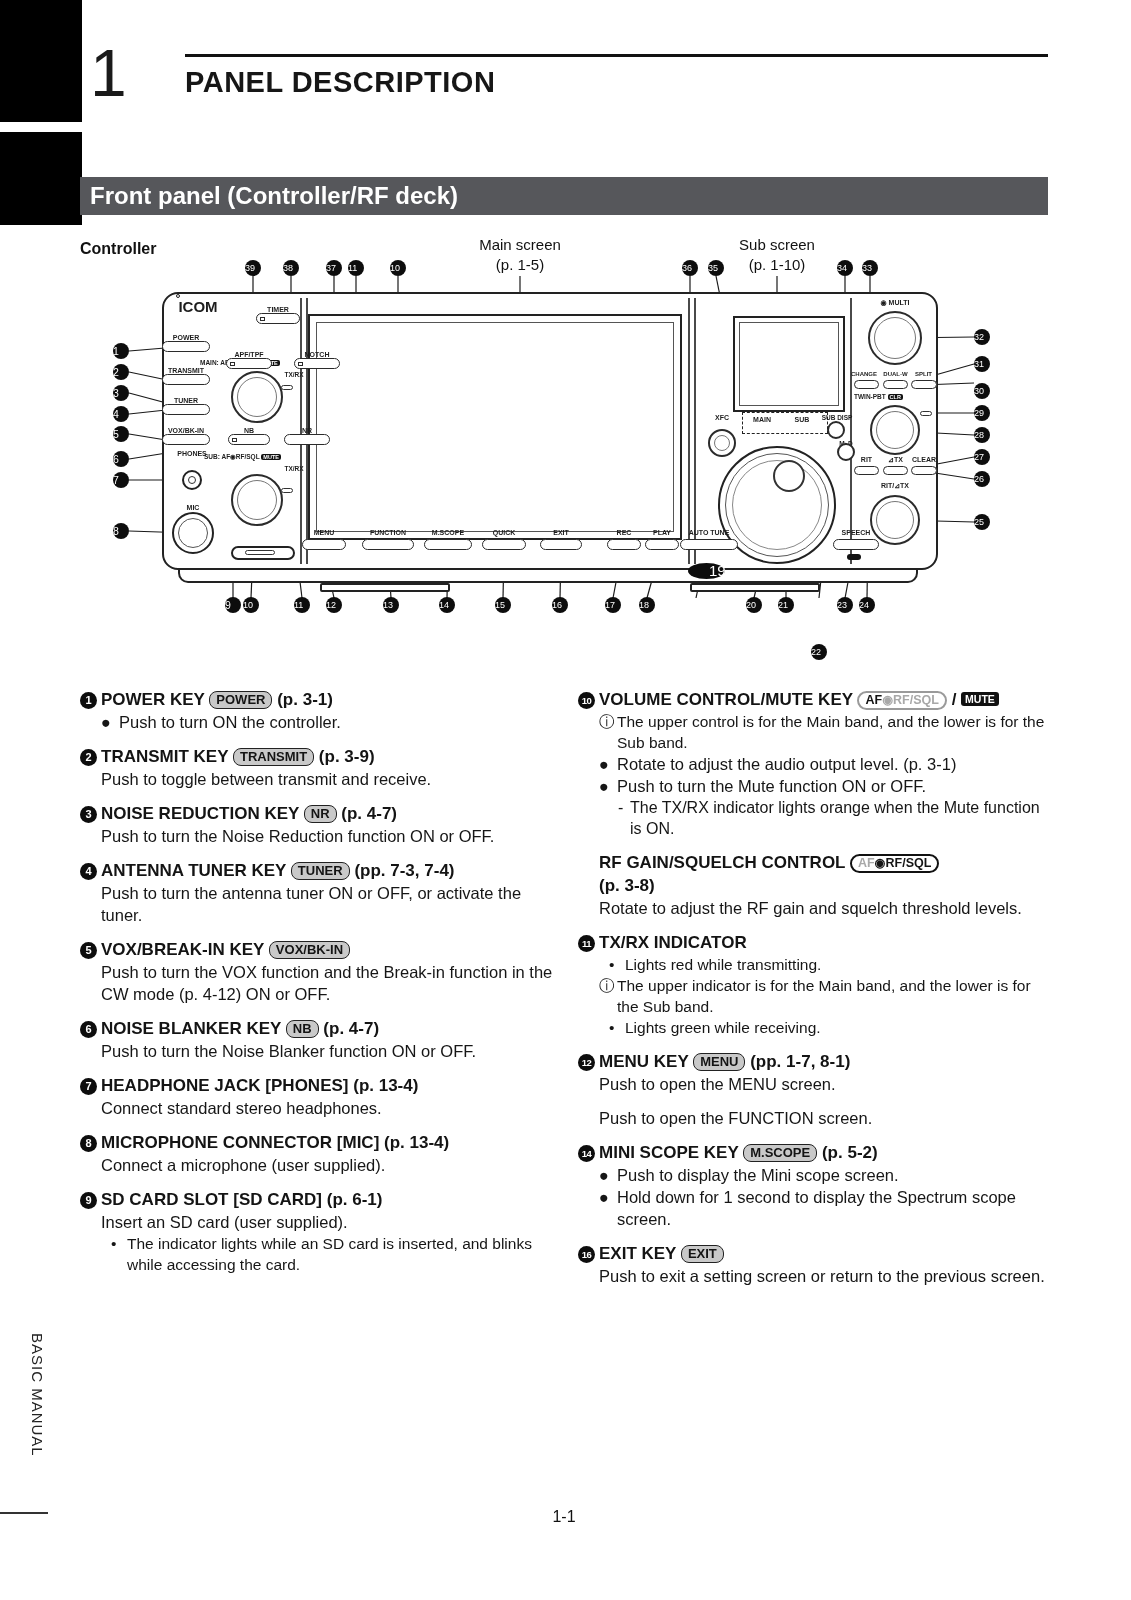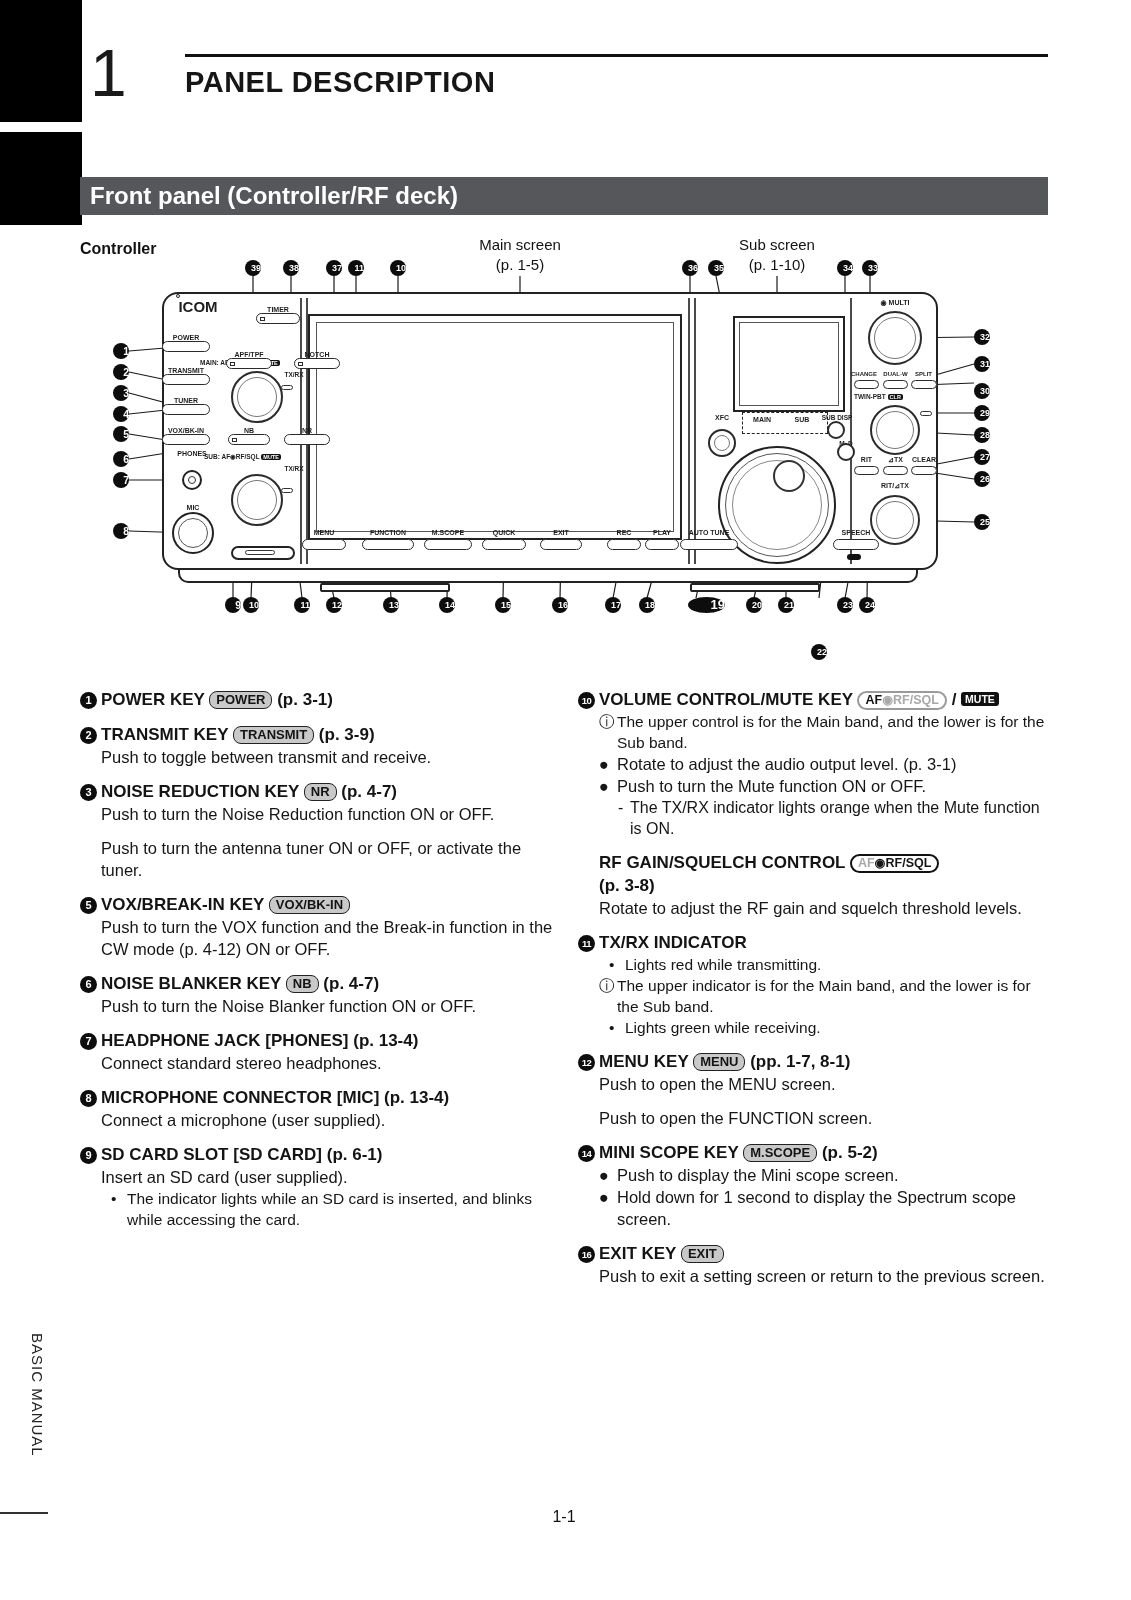--- a/index.html
+++ b/index.html
@@ -27,7 +27,7 @@
   .knob .in{position:absolute;inset:4px;border:1.2px solid #777;border-radius:50%}
   .pled{position:absolute;width:12px;height:5px;border:1.2px solid #333;border-radius:3px;background:#fff;box-sizing:border-box}
   .co{position:absolute;width:16px;height:16px;background:#0d0d0d;color:#fff;border-radius:50%;
-      text-align:right;font-weight:bold;line-height:16px}
+      text-align:left;font-weight:normal;line-height:16px}
   .struct{position:absolute;box-sizing:border-box;background:#fff}
   .vline{position:absolute;width:1.5px;background:#4a4a4a}
   

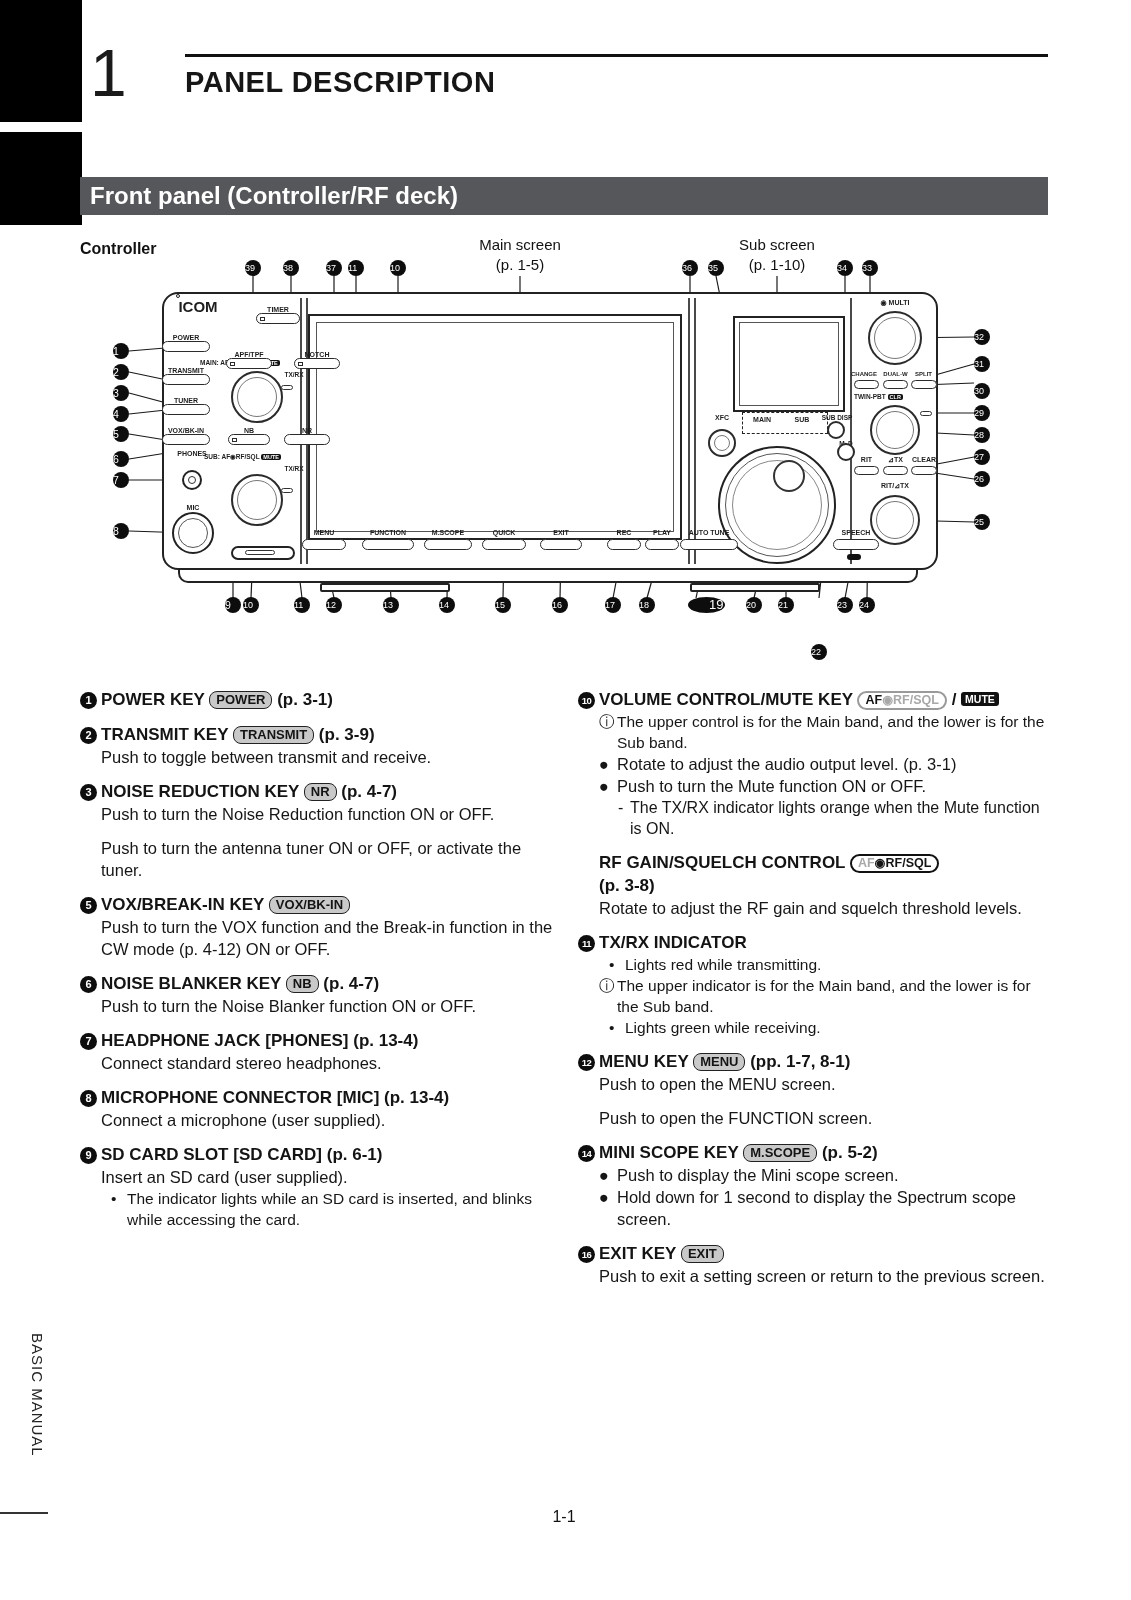--- a/index.html
+++ b/index.html
@@ -327,7 +327,7 @@
       <div class="co" style="left: 552px; top: 597px; font-size: 9px;">16</div>
       <div class="co" style="left: 605px; top: 597px; font-size: 9px;">17</div>
       <div class="co" style="left: 639px; top: 597px; font-size: 9px;">18</div>
-      <div class="co" style="left: 688px; top: 597px; font-size: 13px; padding-left: 21px;">19</div>
+      <div class="co" style="left: 688px; top: 563px; font-size: 15px; padding-left: 21px;">19</div>
       <div class="co" style="left: 746px; top: 597px; font-size: 9px;">20</div>
       <div class="co" style="left: 778px; top: 597px; font-size: 9px;">21</div>
       <div class="co" style="left: 811px; top: 597px; font-size: 9px; margin-top: 47px;">22</div>

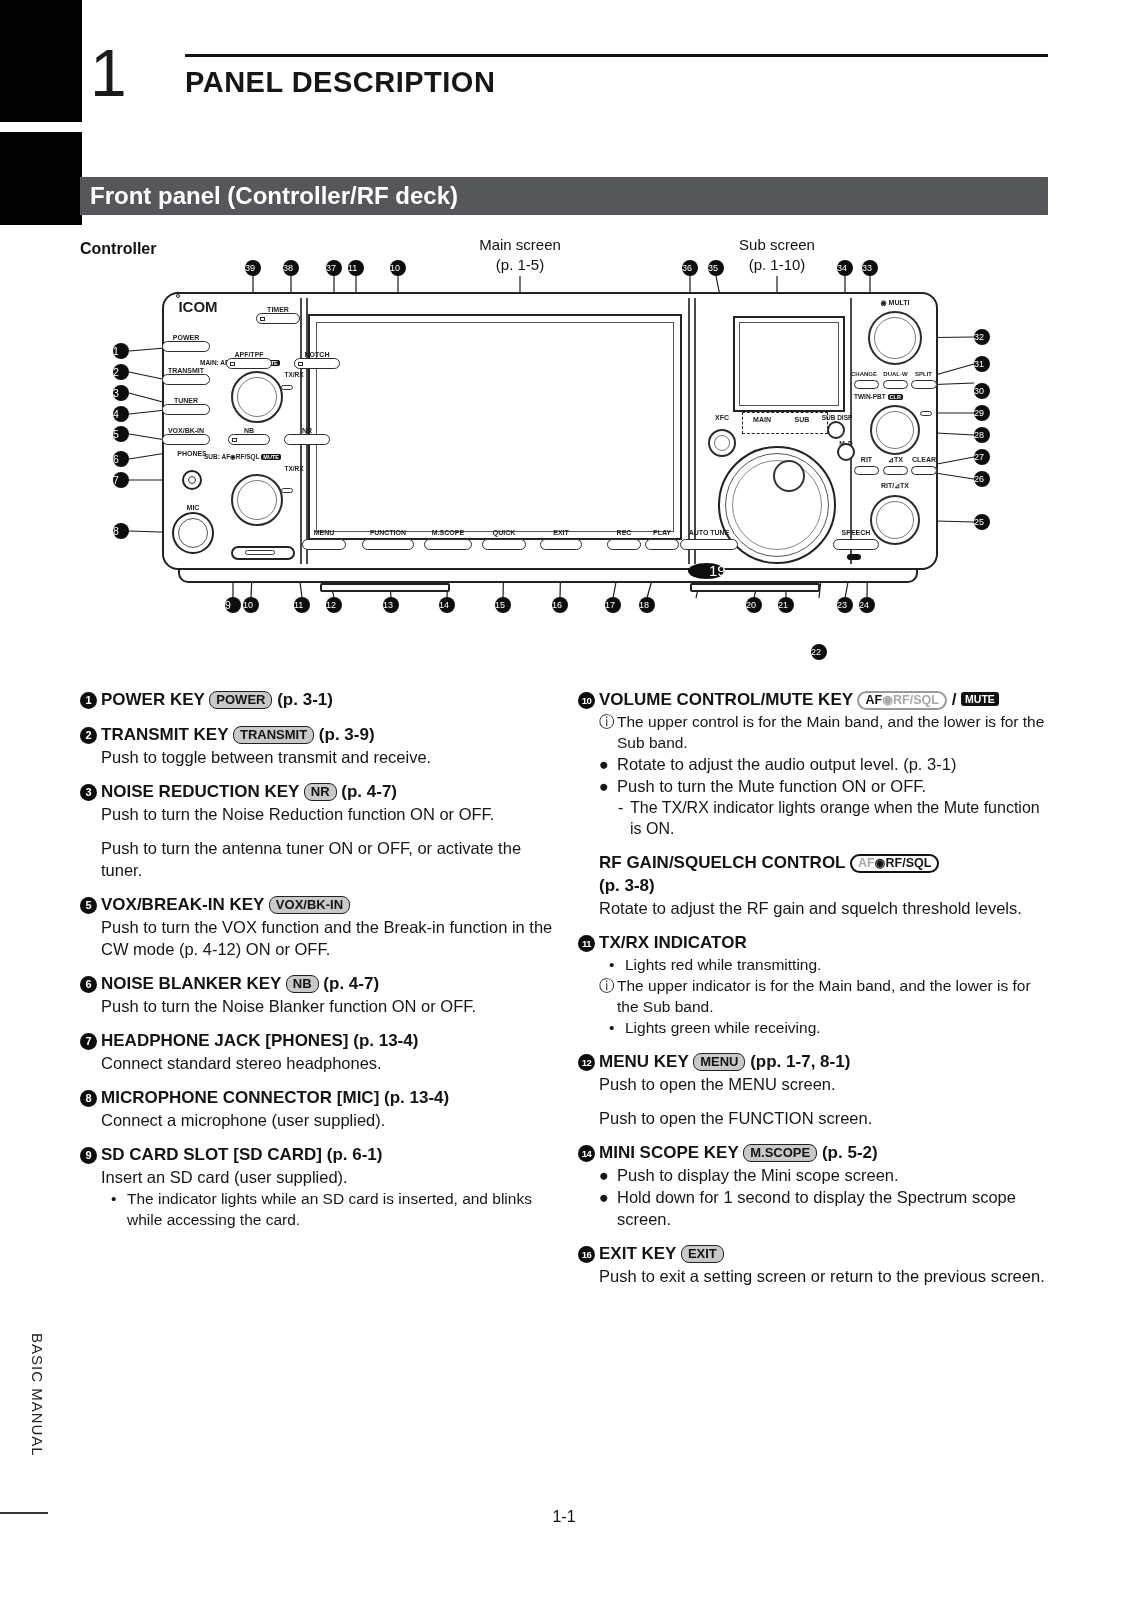--- a/index.html
+++ b/index.html
@@ -338,6 +338,7 @@
   <div id="col-left" class="col" style="left:80px;width:486px">
       <div class="item">
         <div class="ihead"><span class="num">1</span><span>POWER KEY</span> <span class="kb">POWER</span> <span>(p. 3-1)</span></div>
+        <div class="bl b"><span class="marker">●</span><span>Push to turn ON the controller.</span></div>
       </div>
       <div class="item">
         <div class="ihead"><span class="num">2</span><span>TRANSMIT KEY</span> <span class="kb">TRANSMIT</span> <span>(p. 3-9)</span></div>

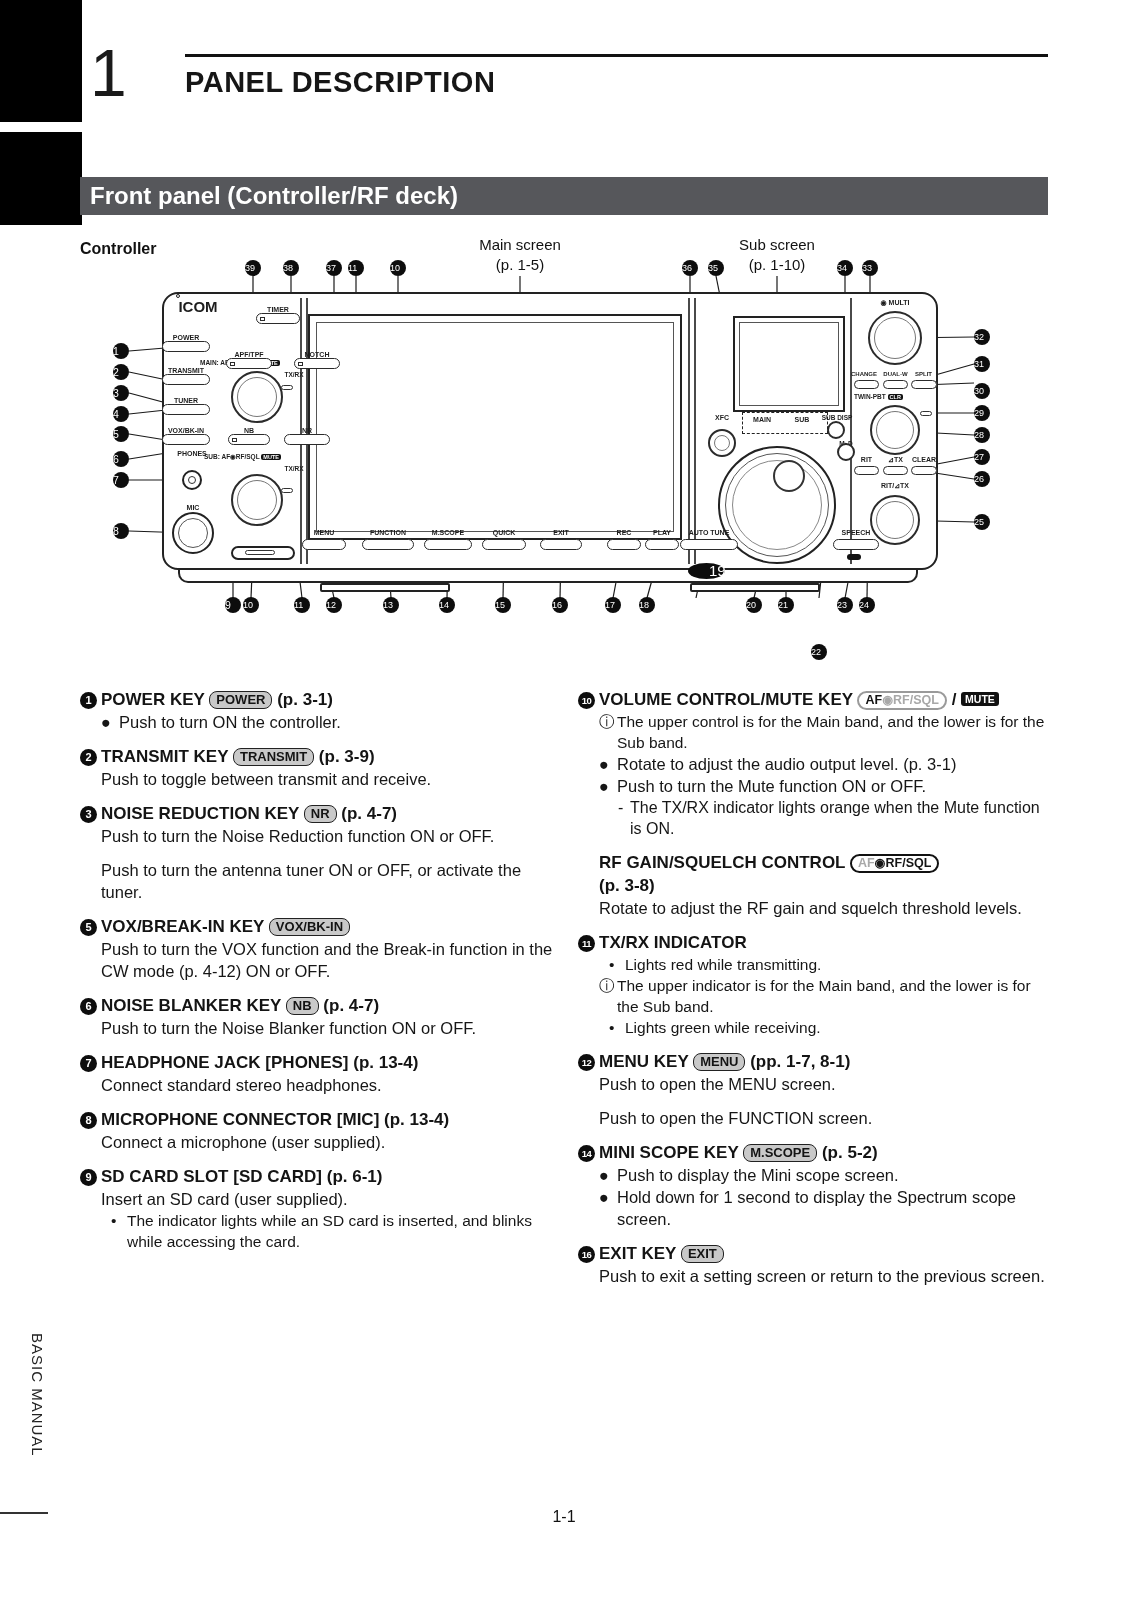--- a/index.html
+++ b/index.html
@@ -349,6 +349,7 @@
         <div class="bl p"><span>Push to turn the Noise Reduction function ON or OFF.</span></div>
       </div>
       <div class="item">
+        <div class="ihead"><span class="num">4</span><span>ANTENNA TUNER KEY</span> <span class="kb">TUNER</span> <span>(pp. 7-3, 7-4)</span></div>
         <div class="bl p"><span>Push to turn the antenna tuner ON or OFF, or activate the tuner.</span></div>
       </div>
       <div class="item">

